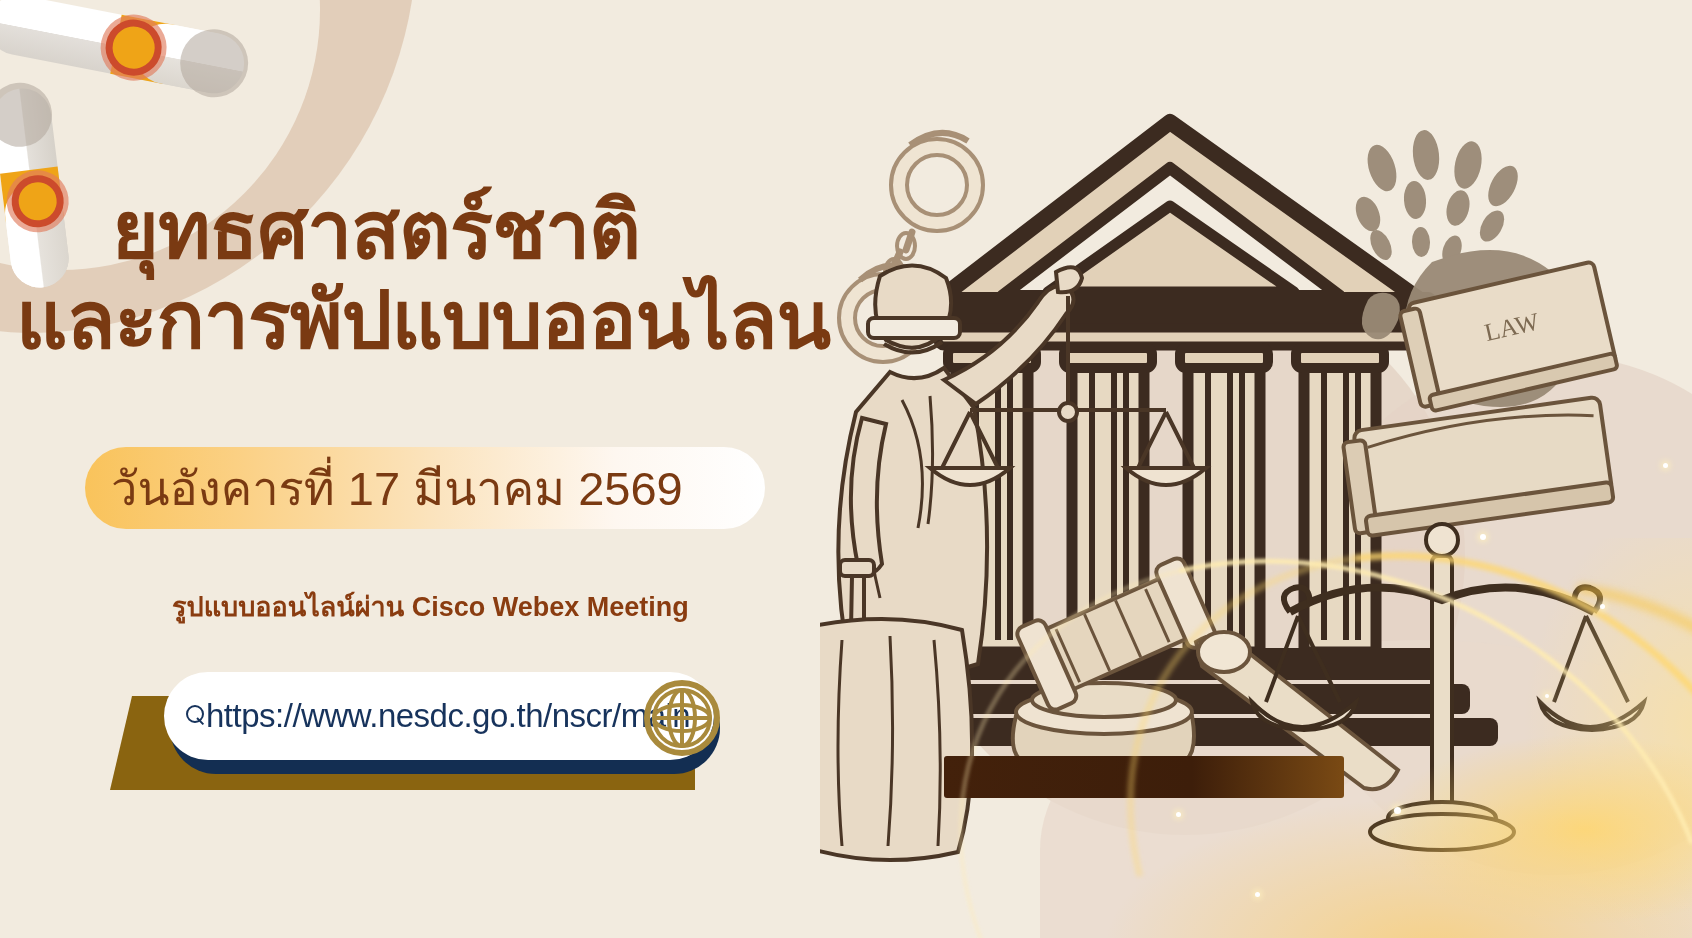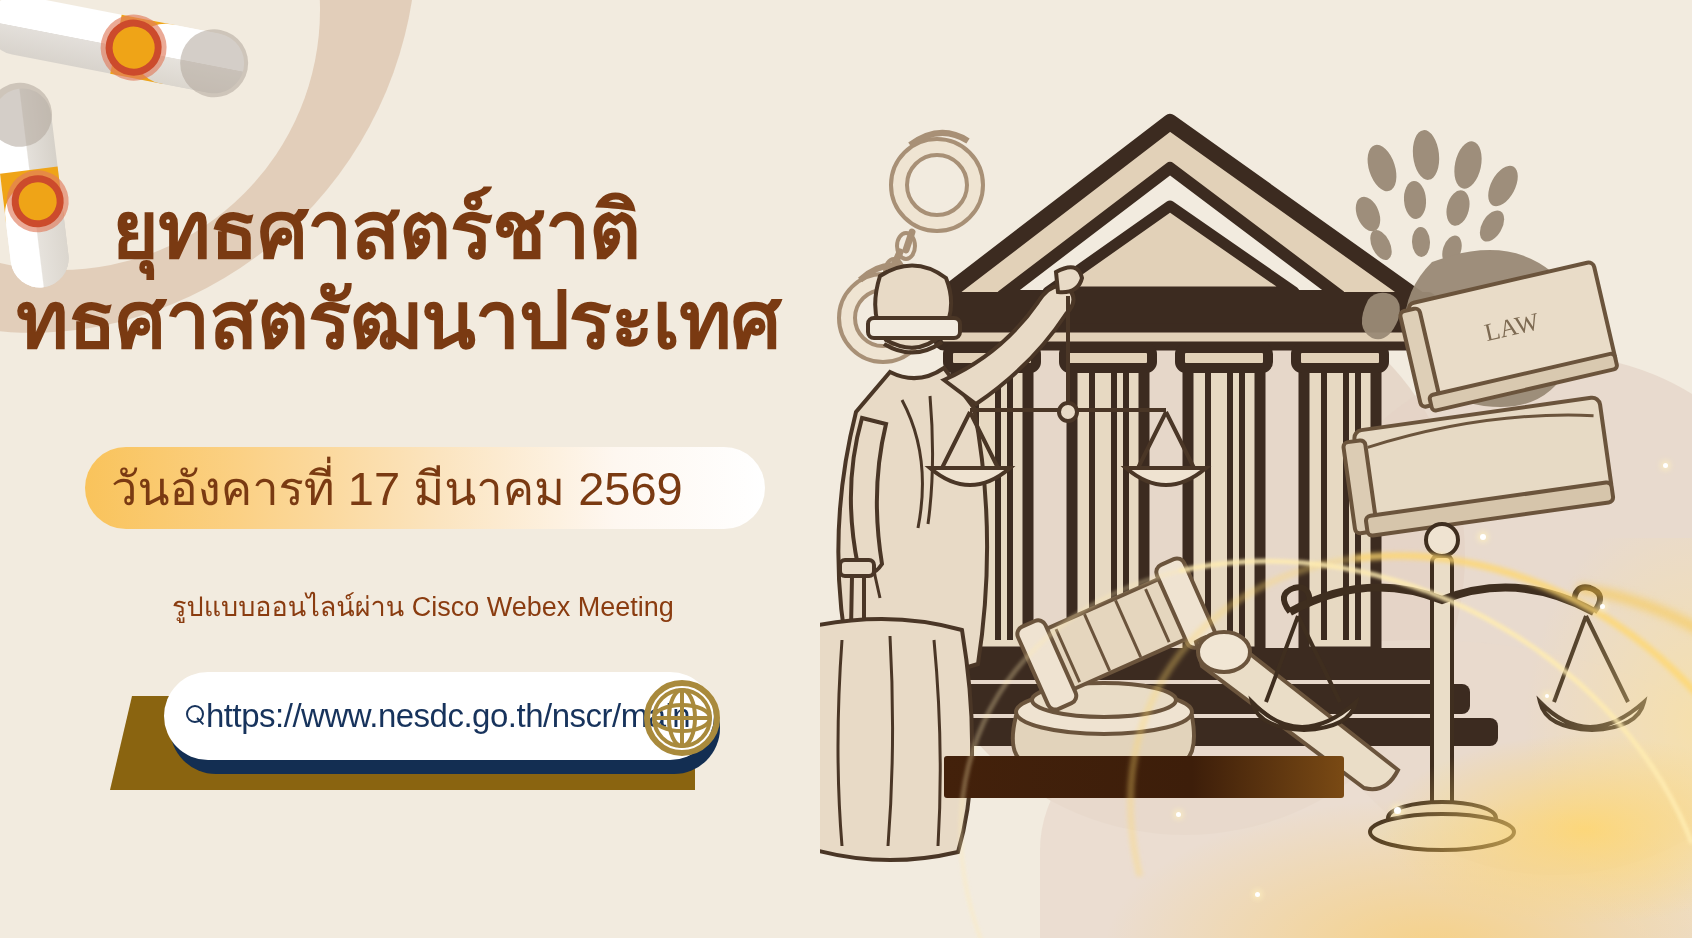--- a/index.html
+++ b/index.html
@@ -368,7 +368,7 @@
 
     <div class="title">
       <span class="l1">ยุทธศาสตร์ชาติ</span>
-      <span class="l2">ทธศาสตรัฒนาประเทศ</span>
+      <span class="l2">และการพัปแบบออนไลน</span>
     </div>
 
     <div class="date-badge">

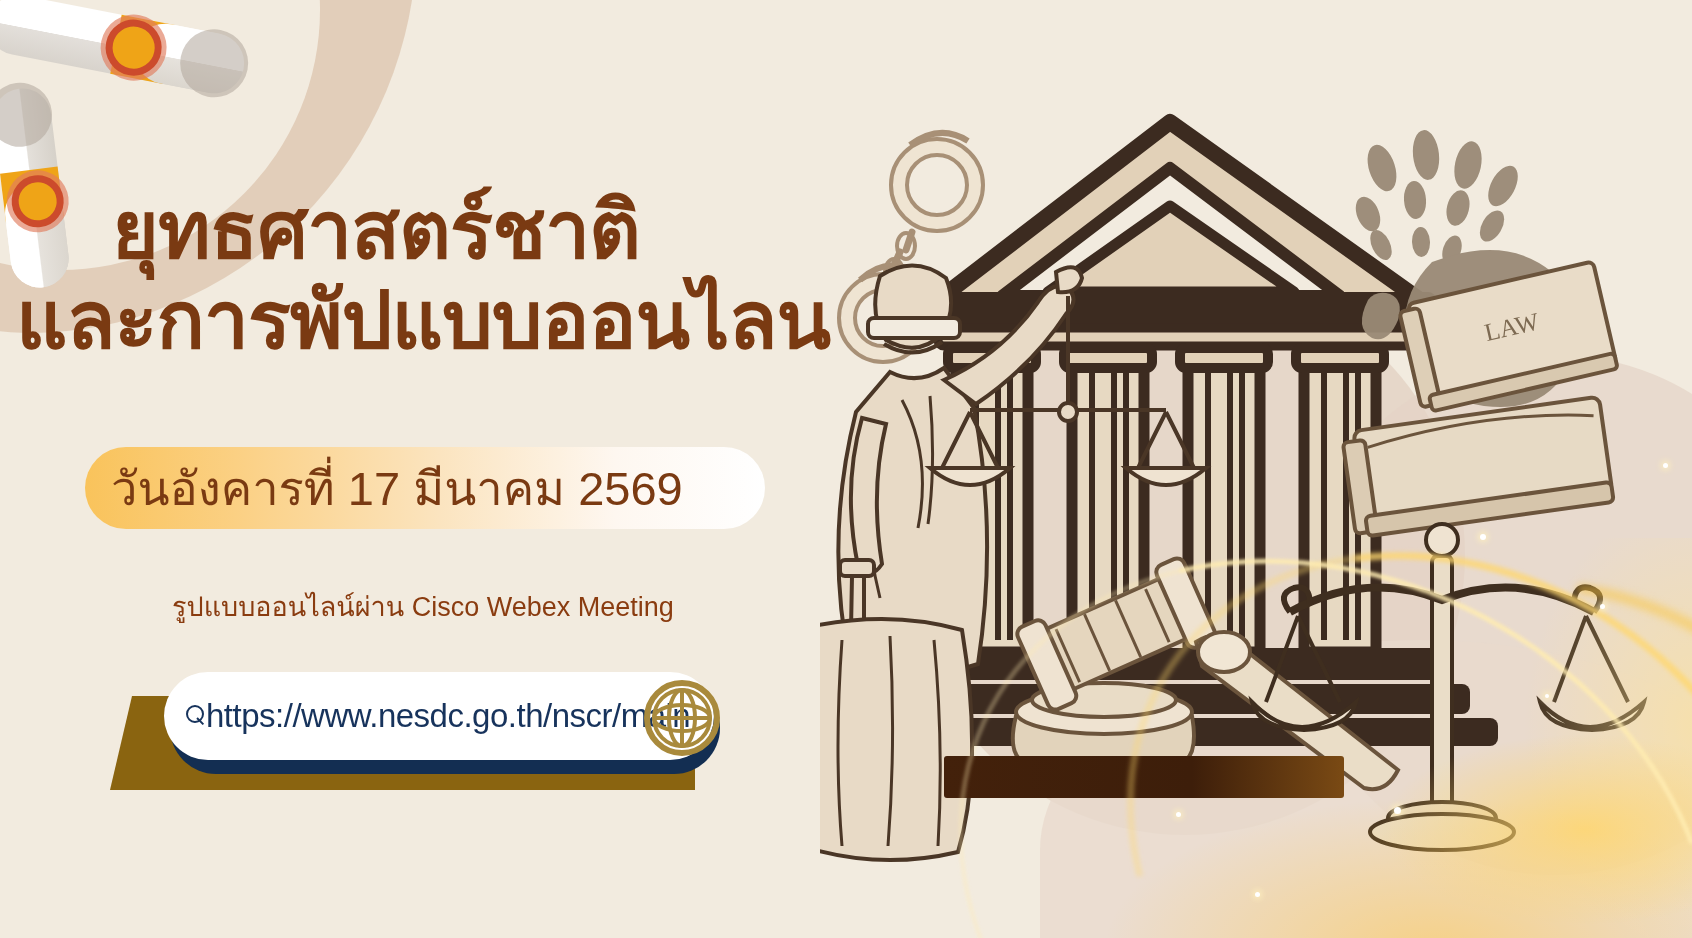--- a/index.html
+++ b/index.html
@@ -126,7 +126,7 @@
 
   .subtitle{
     position:absolute;left:172px;top:585px;
-    color:#8A3C10;font-size:27px;font-weight:400;white-space:nowrap;
+    color:#8A3C10;font-size:27px;font-weight:700;white-space:nowrap;
   }
 
   

